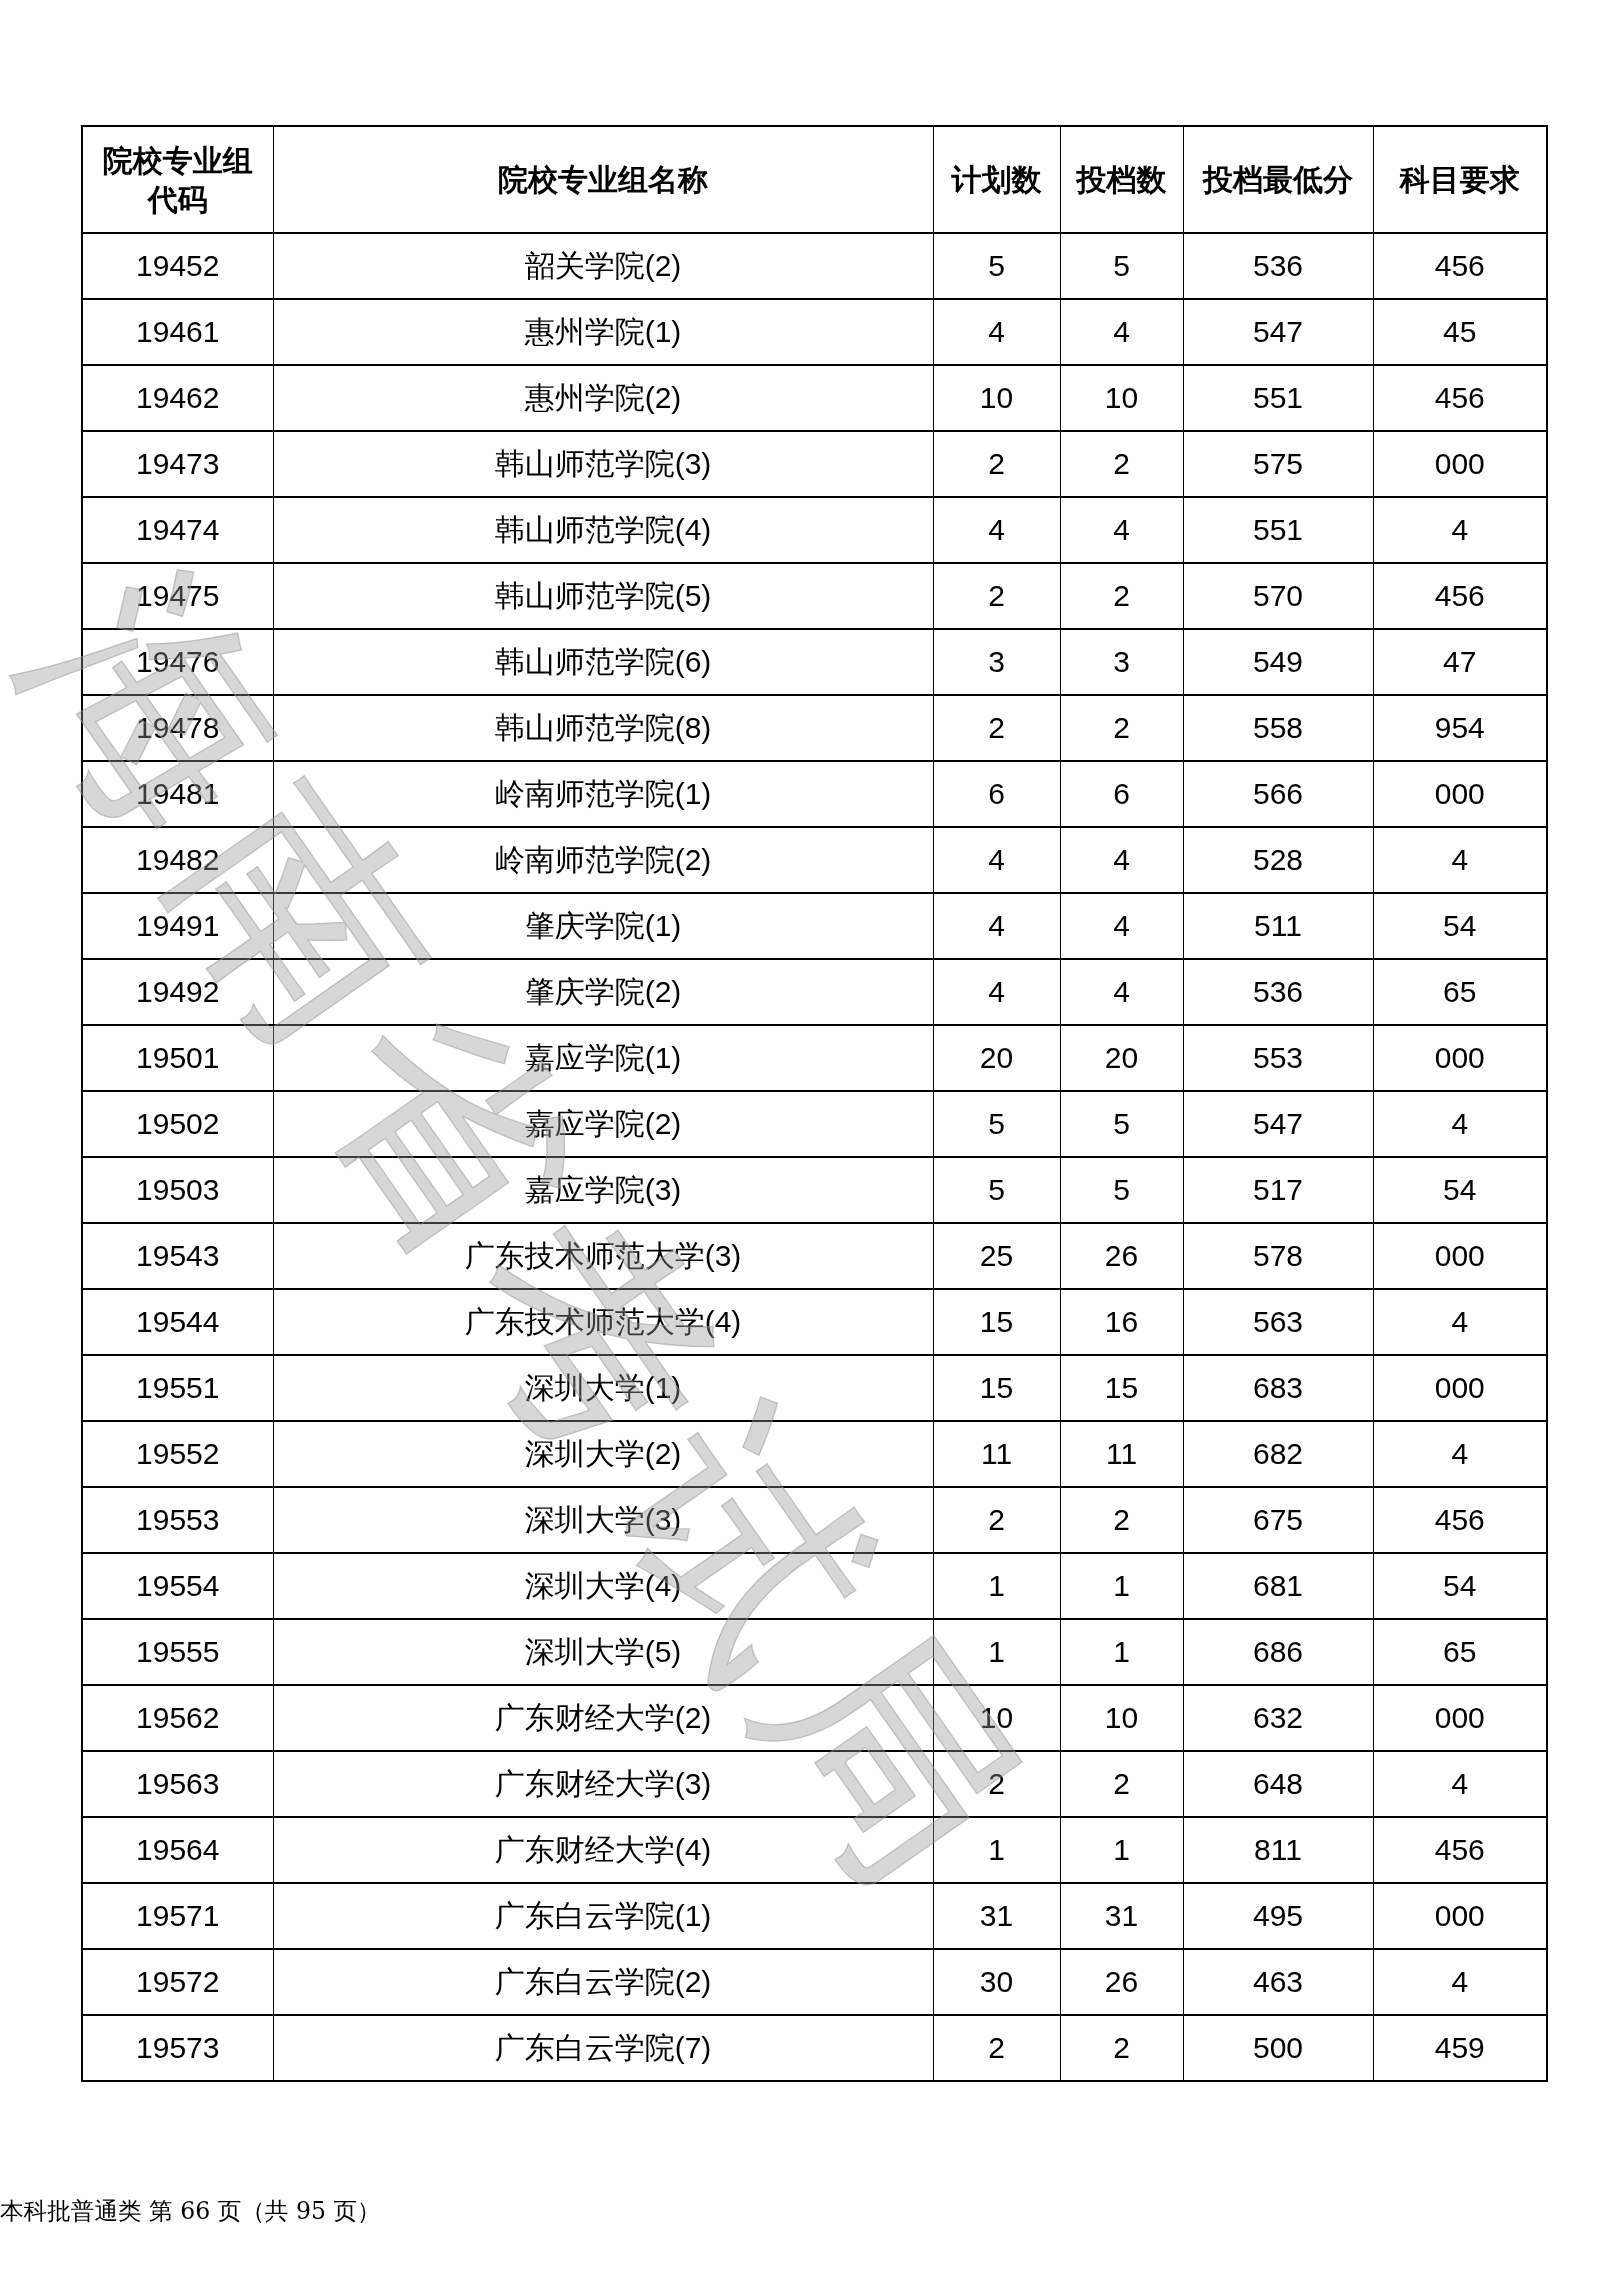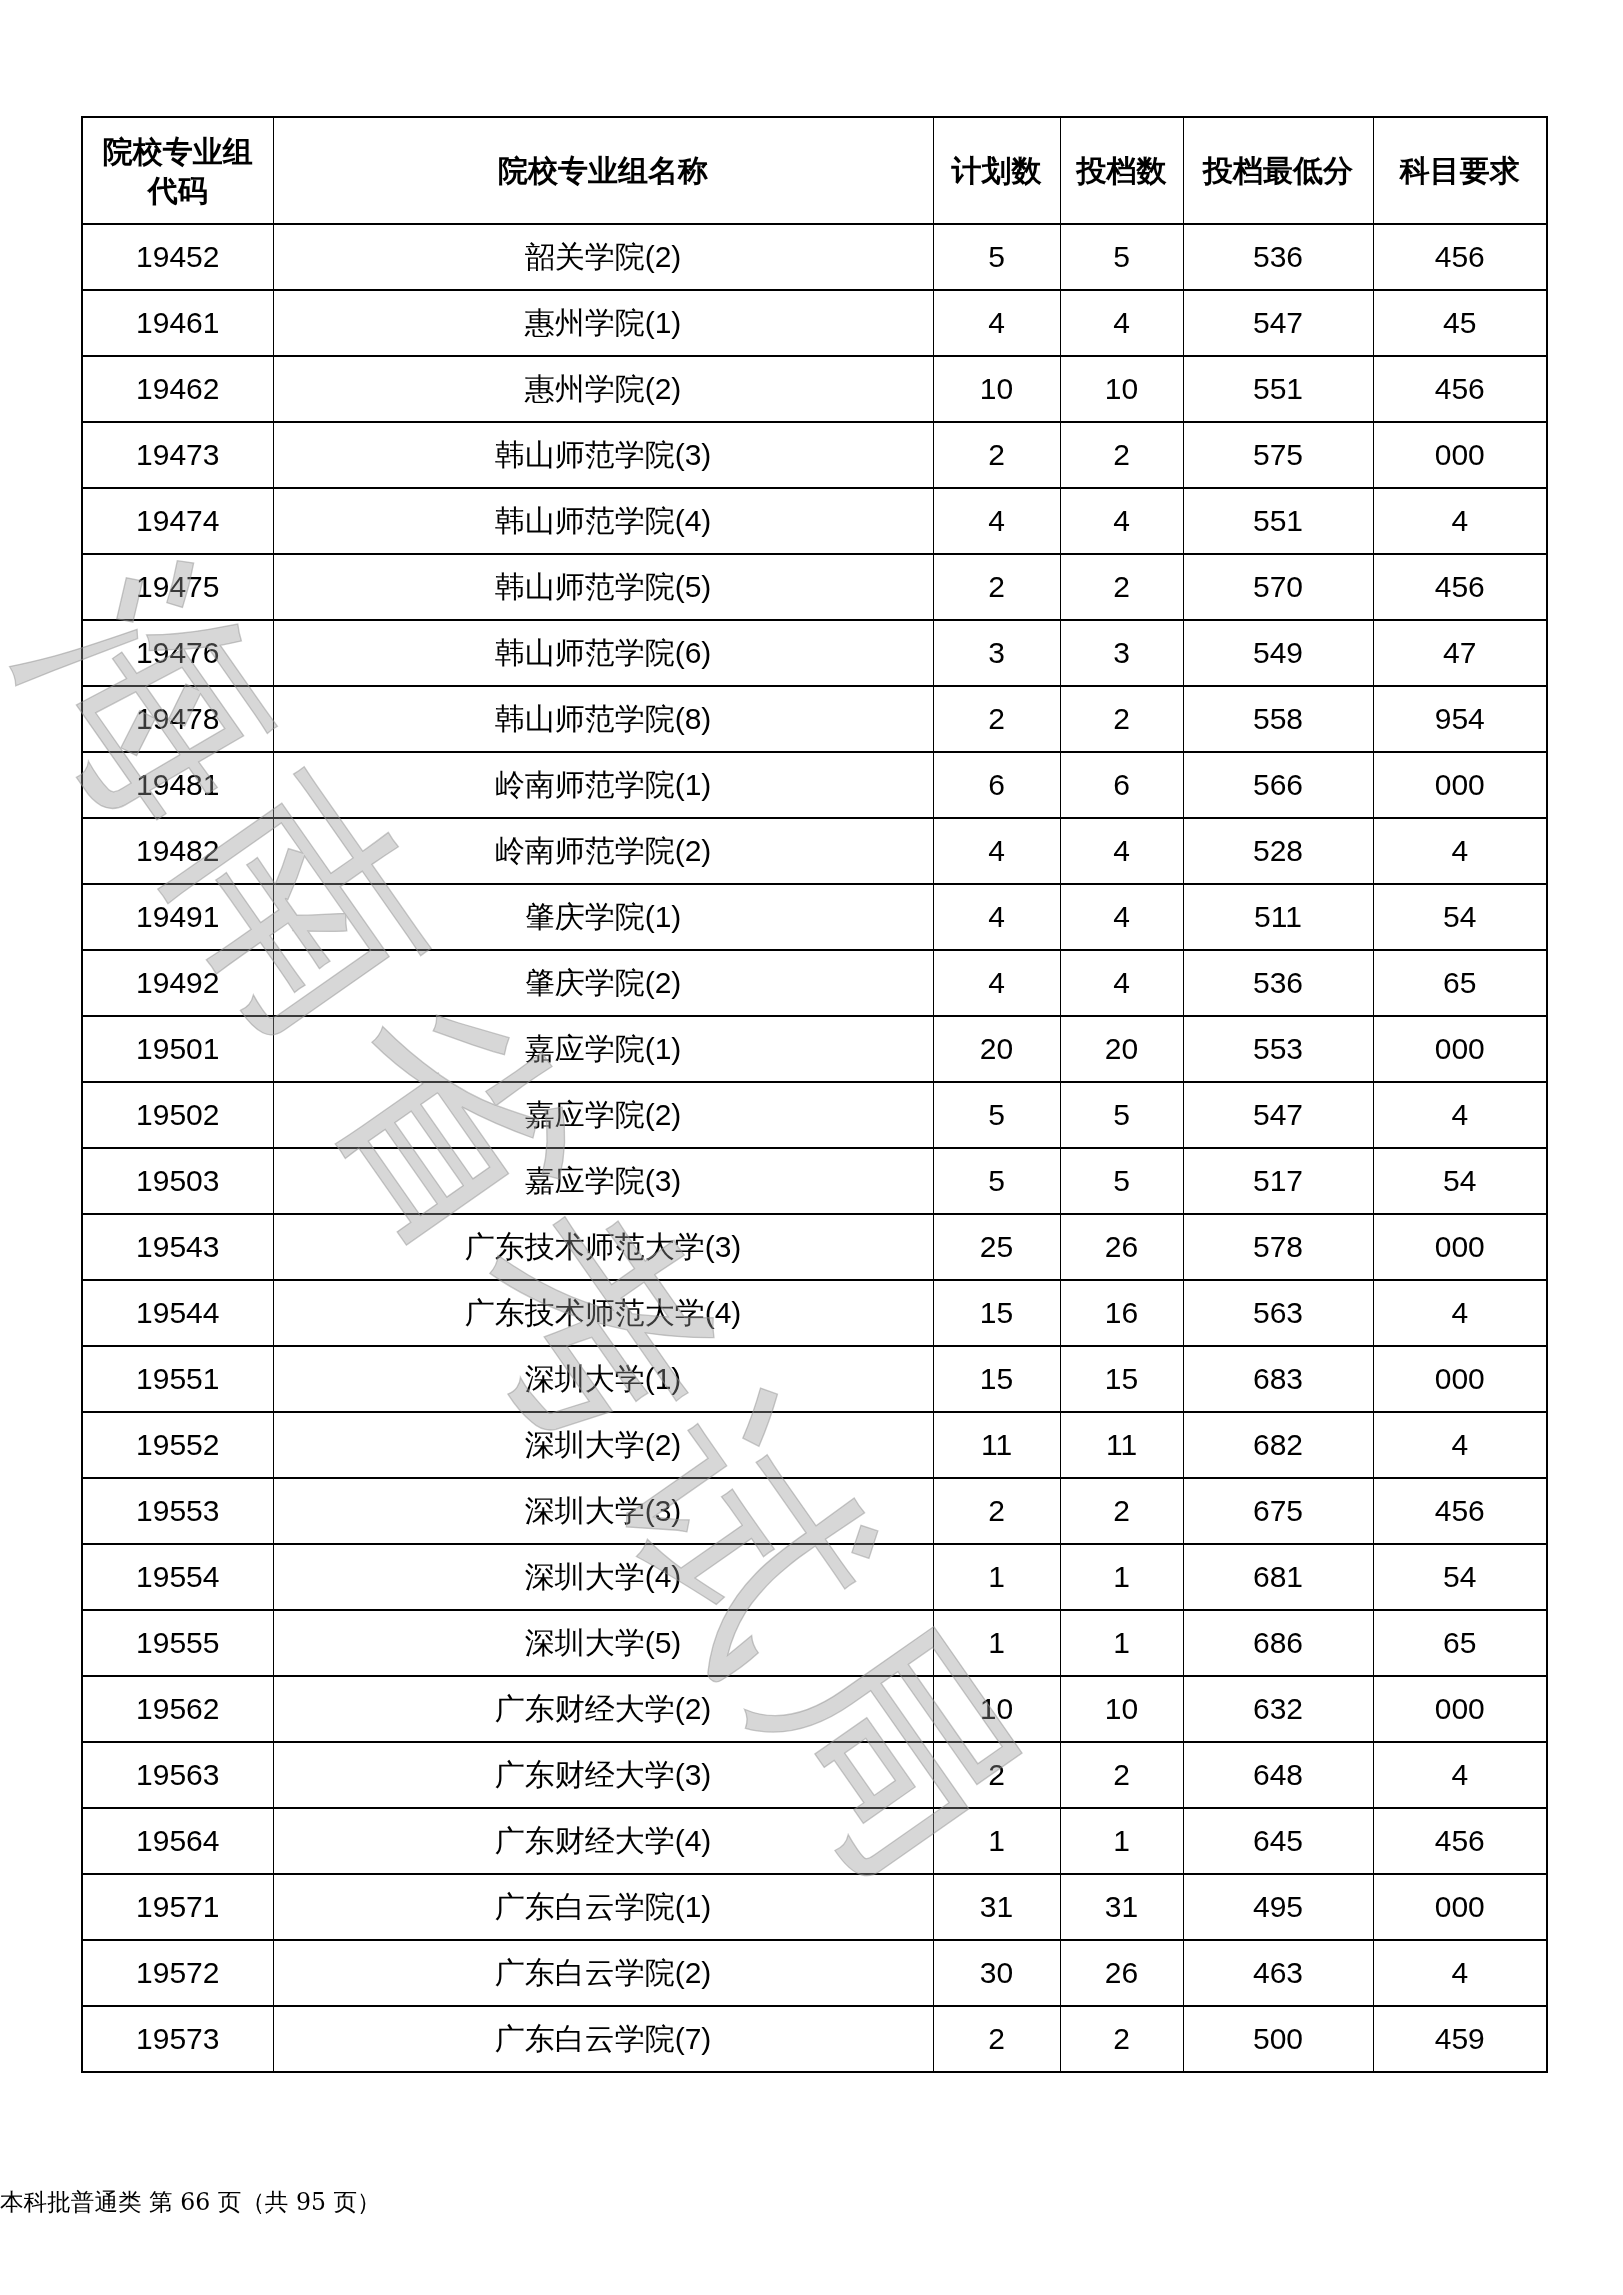--- a/index.html
+++ b/index.html
@@ -4,7 +4,7 @@
 <style>
   html, body { margin:0; padding:0; background:#ffffff; }
   body { width:1624px; height:2295px; position:relative; overflow:hidden; font-family:"DejaVu Sans", "Liberation Sans", sans-serif; }
-  .page { position:absolute; left:0; top:0; width:1624px; height:1685px; }
+  .page { position:absolute; left:0; top:9px; width:1624px; height:1685px; }
   table.grid {
     position:absolute; left:81px; top:116px; width:1465px;
     border-collapse:collapse; table-layout:fixed;

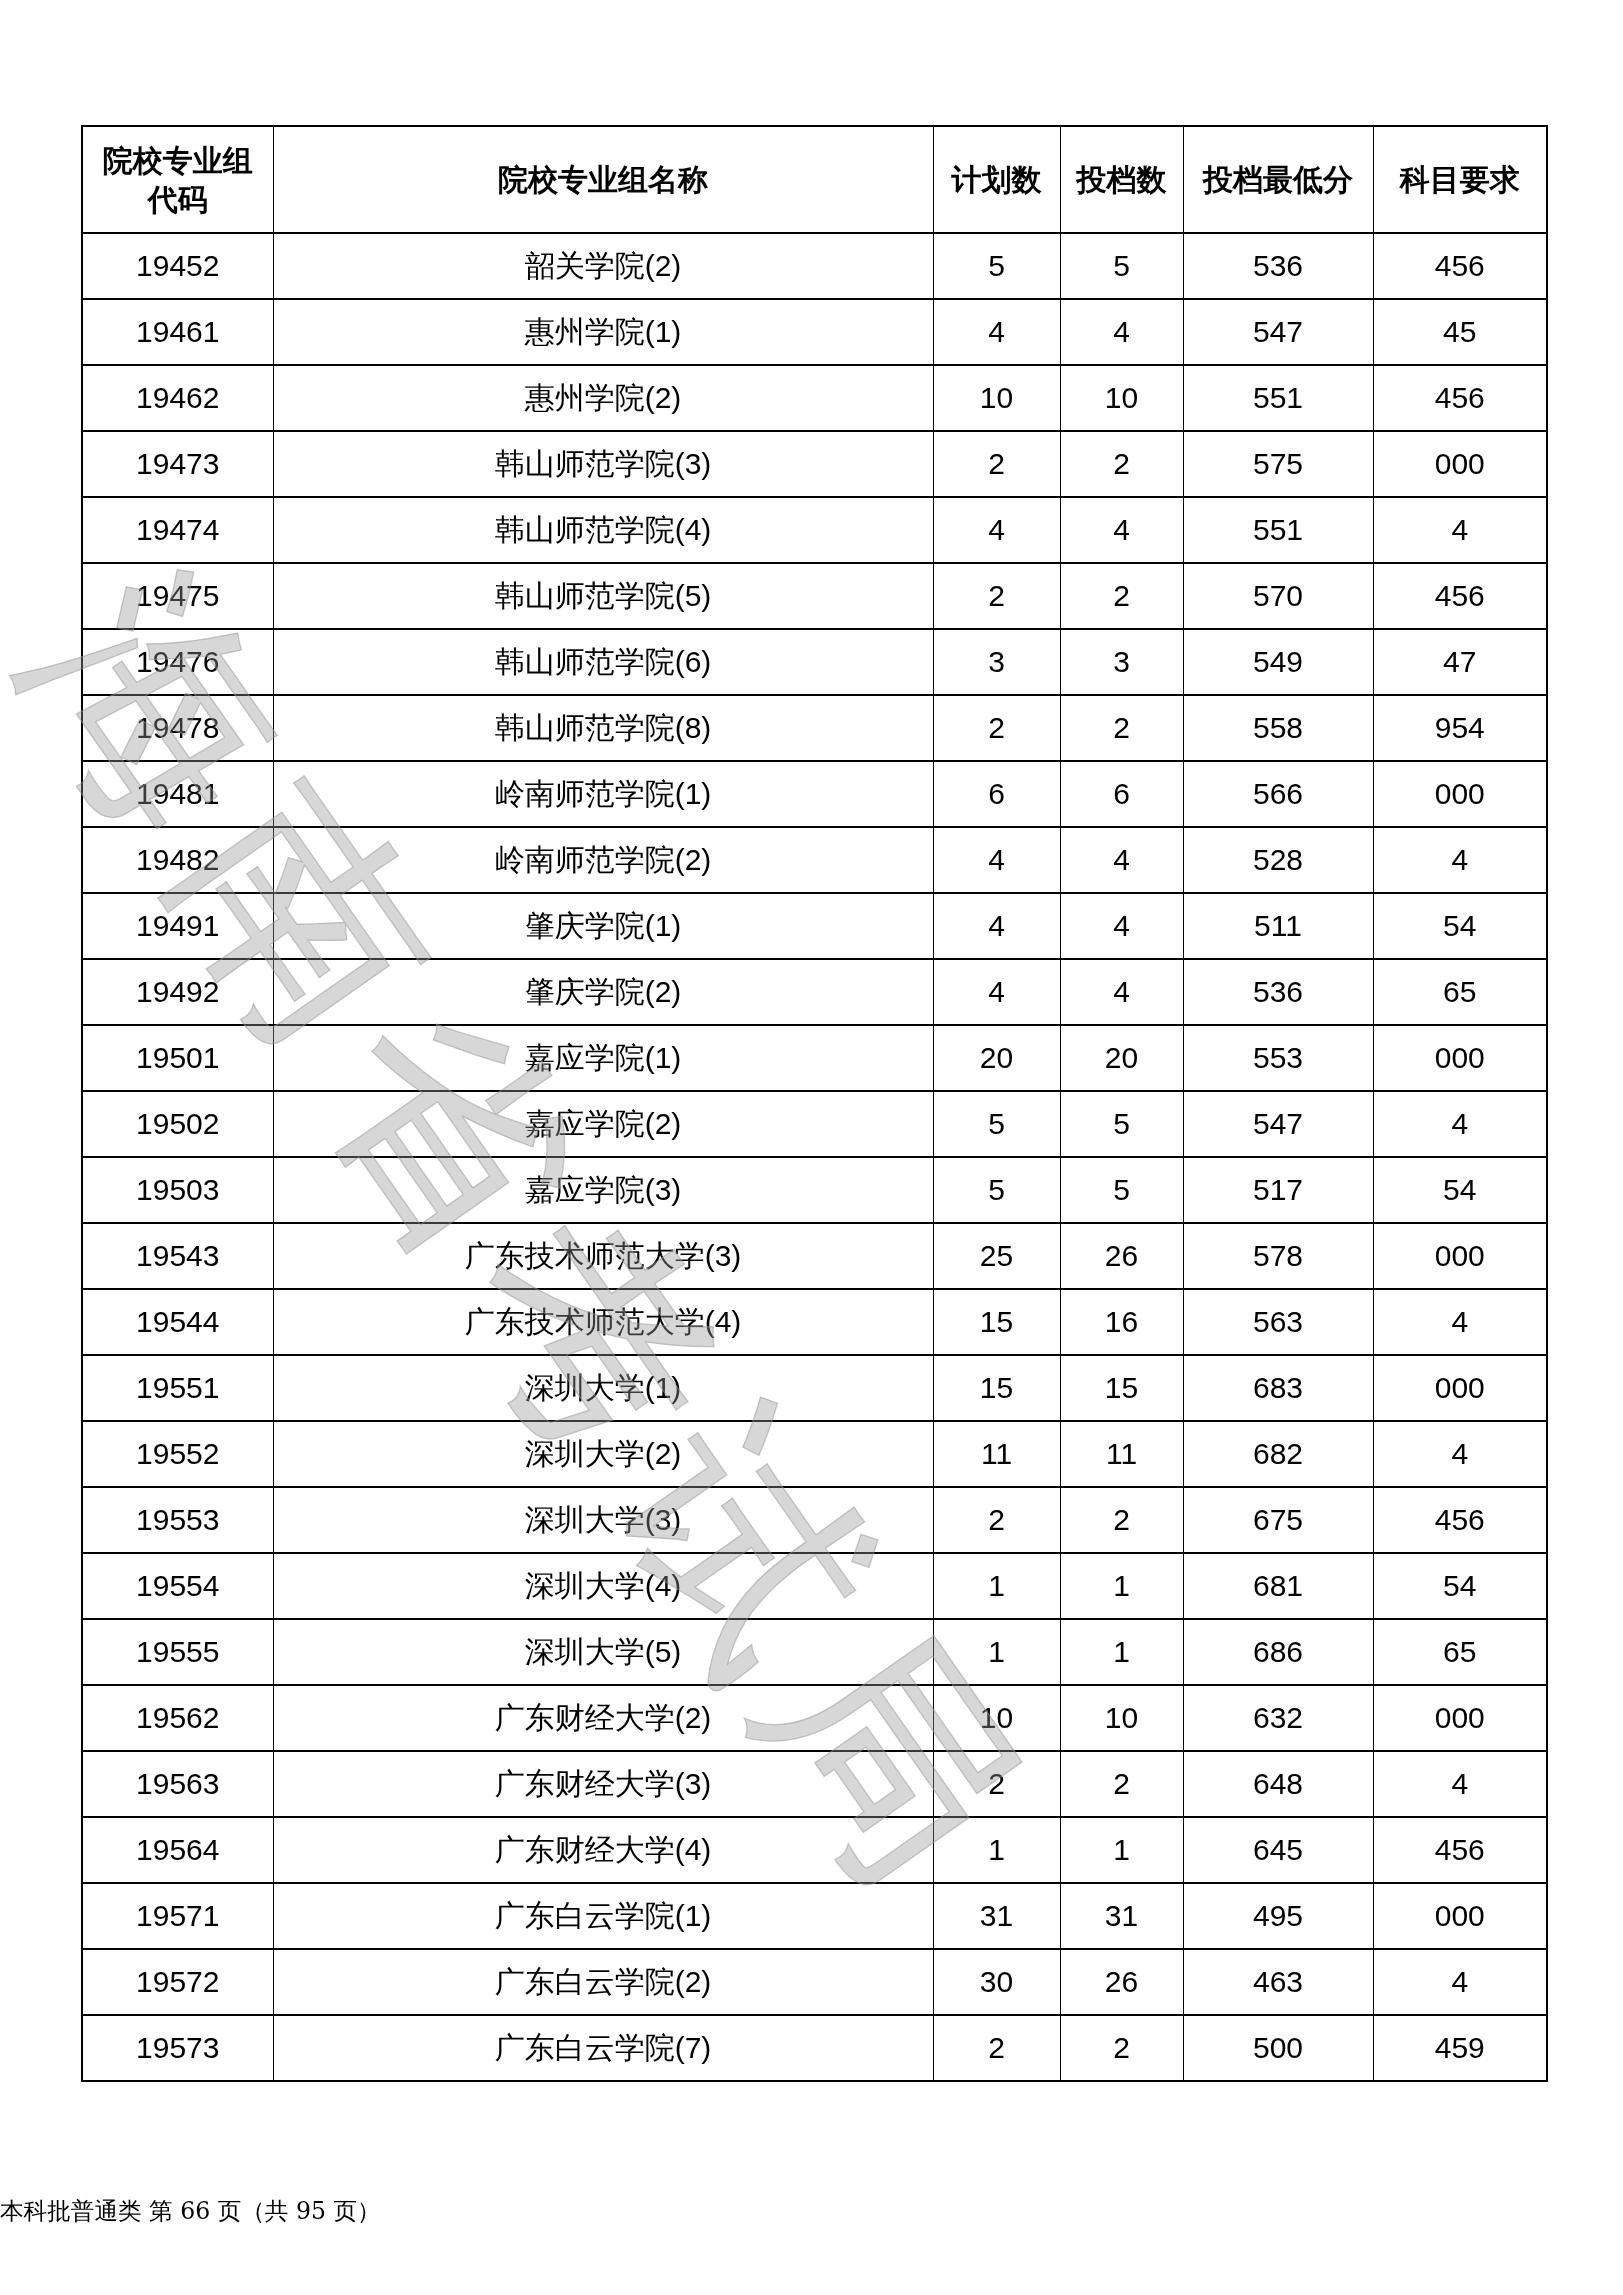--- a/index.html
+++ b/index.html
@@ -258,7 +258,7 @@
           <td>广东财经大学(4)</td>
           <td>1</td>
           <td>1</td>
-          <td>645</td>
+          <td>811</td>
           <td>456</td>
         </tr>
         <tr>

